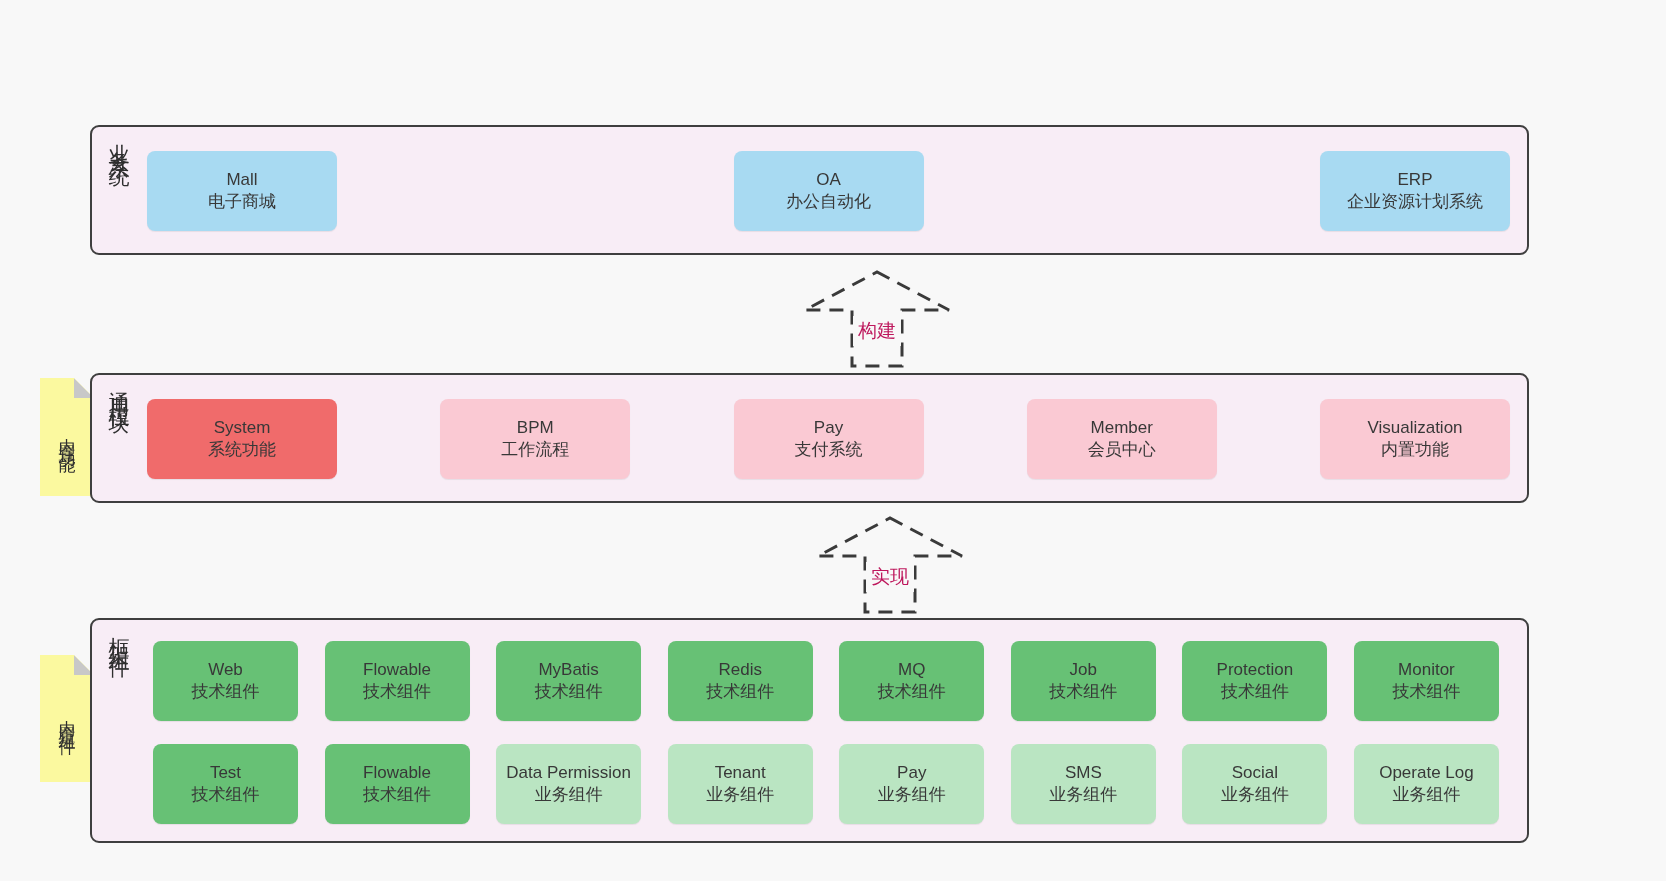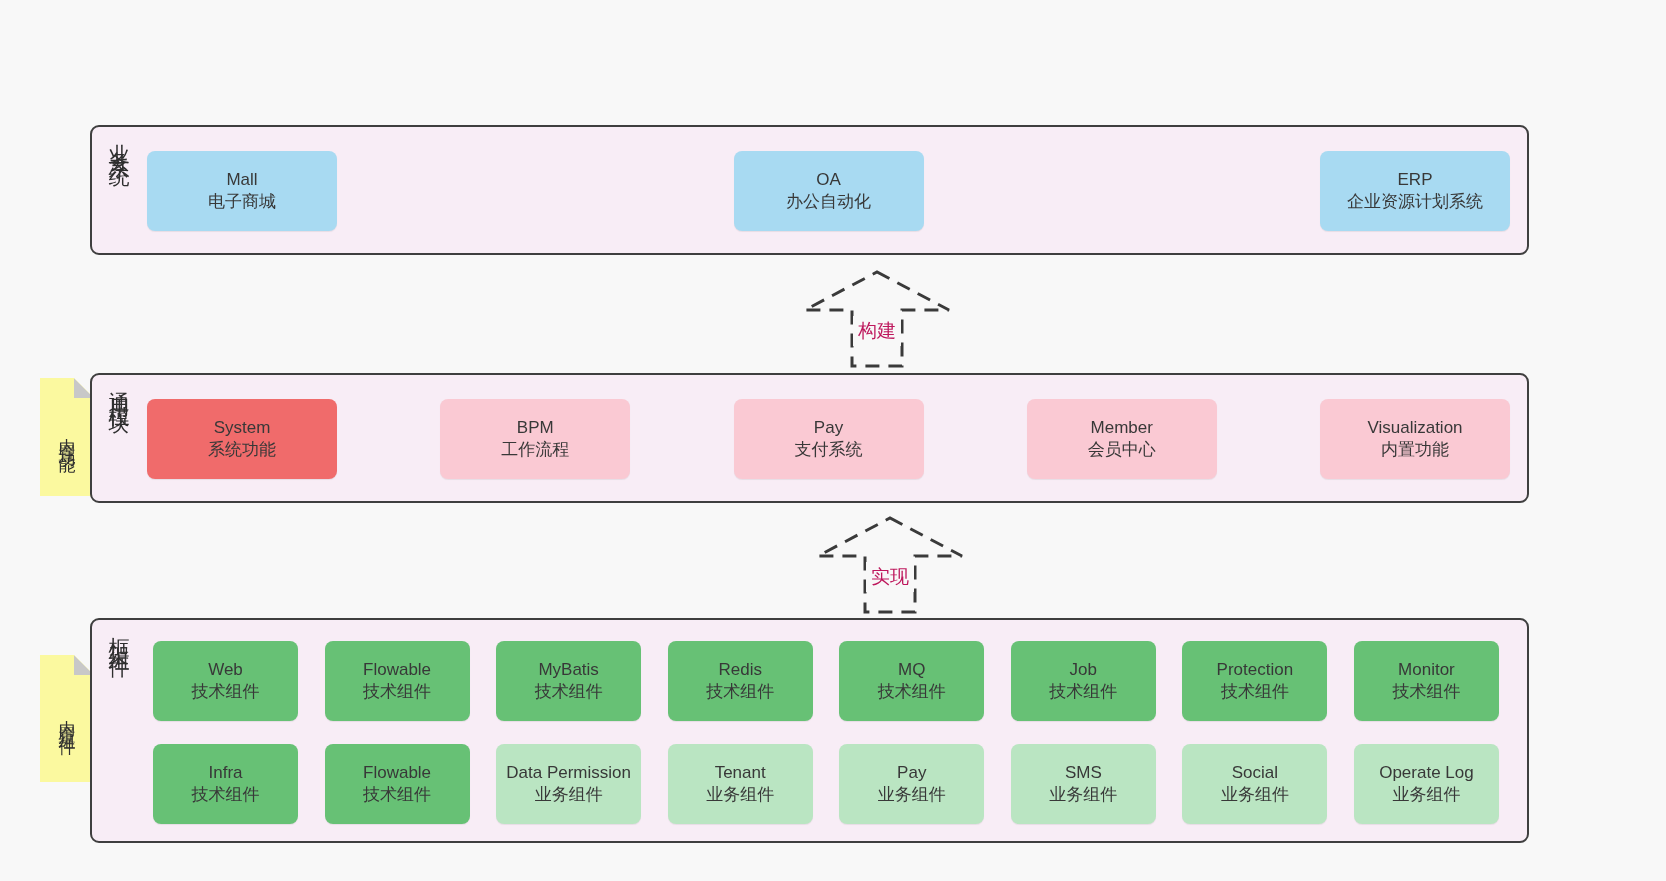--- a/index.html
+++ b/index.html
@@ -181,7 +181,7 @@
         </div>
         <div class="box-row">
           <div class="box green">
-            <div>Infra</div>
+            <div>Test</div>
             <div>技术组件</div>
           </div>
           <div class="box green">

